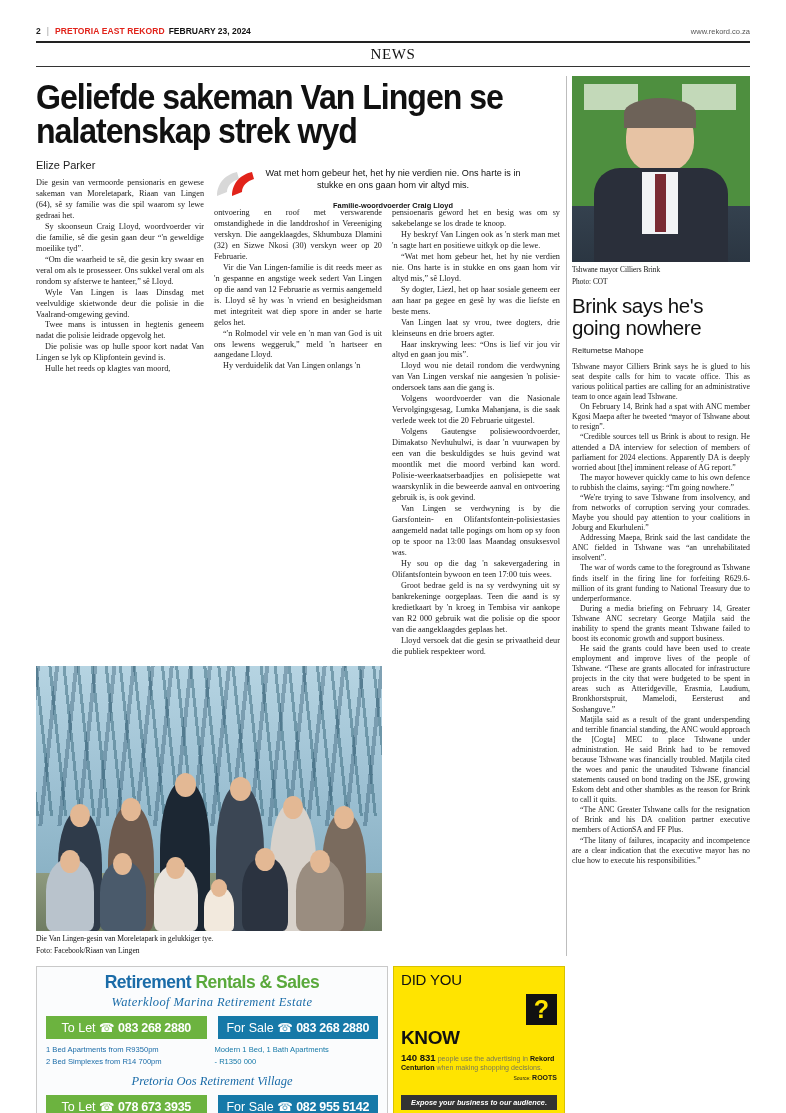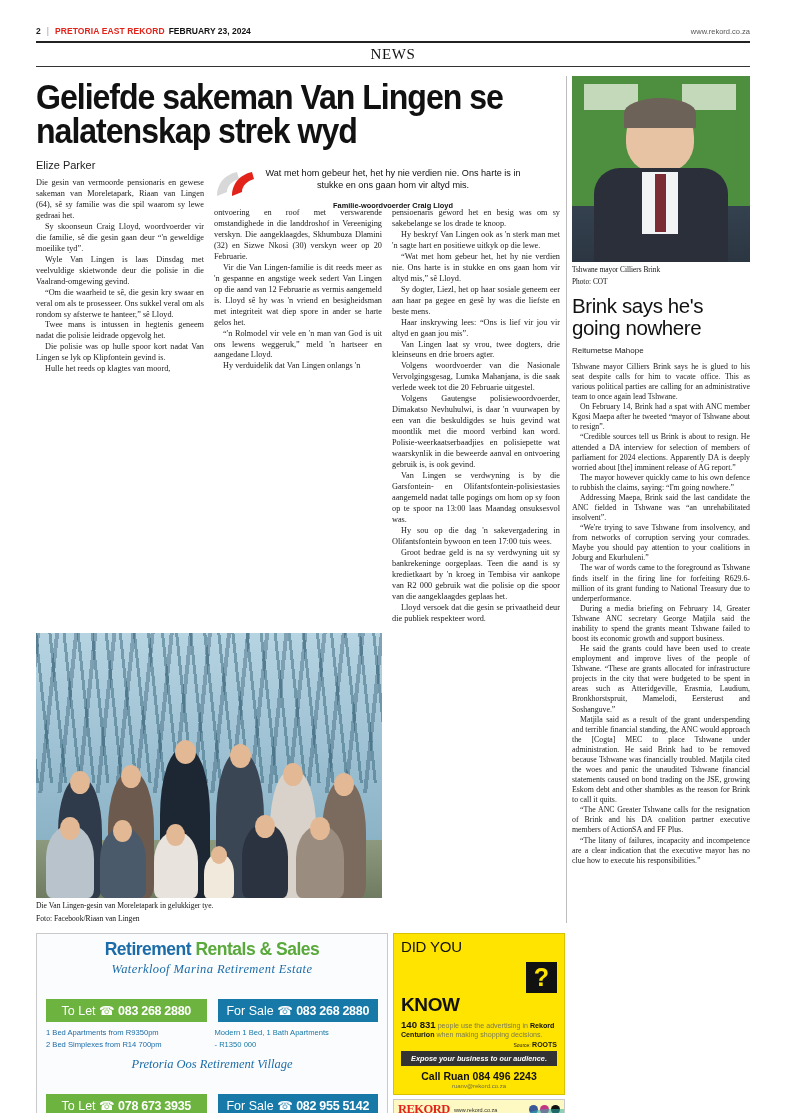--- a/index.html
+++ b/index.html
@@ -158,8 +158,8 @@
           <div class="bodytxt">
             <p class="first">Die gesin van vermoorde pensionaris en gewese sakeman van Moreletapark, Riaan van Lingen (64), sê sy familie was die spil waarom sy lewe gedraai het.</p>
             <p>Sy skoonseun Craig Lloyd, woordvoerder vir die familie, sê die gesin gaan deur “'n geweldige moeilike tyd”.</p>
+            <p>“Om die waarheid te sê, die gesin kry swaar en veral om als te prosesseer. Ons sukkel veral om als rondom sy afsterwe te hanteer,” sê Lloyd.</p>
             <p>Wyle Van Lingen is laas Dinsdag met veelvuldige skietwonde deur die polisie in die Vaalrand-omgewing gevind.</p>
-            <p>“Om die waarheid te sê, die gesin kry swaar en veral om als te prosesseer. Ons sukkel veral om als rondom sy afsterwe te hanteer,” sê Lloyd.</p>
             <p>Twee mans is intussen in hegtenis geneem nadat die polisie leidrade opgevolg het.</p>
             <p>Die polisie was op hulle spoor kort nadat Van Lingen se lyk op Klipfontein gevind is.</p>
             <p>Hulle het reeds op klagtes van moord,</p>

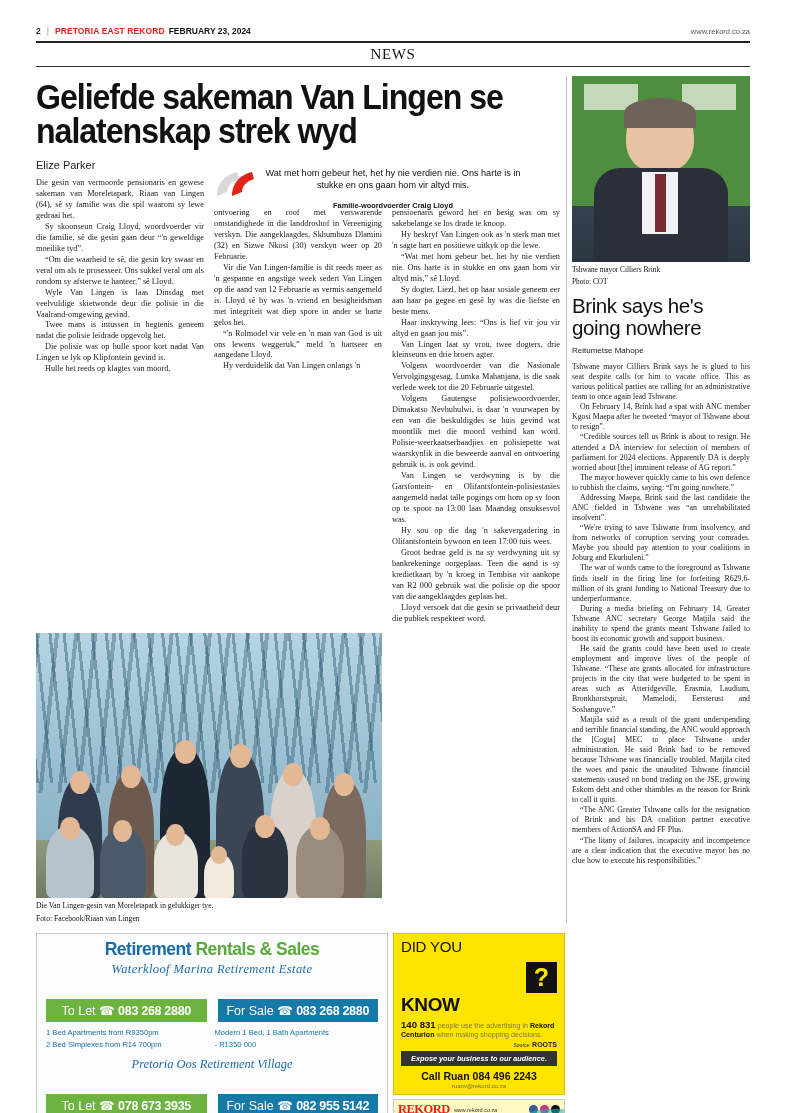--- a/index.html
+++ b/index.html
@@ -183,8 +183,8 @@
             <p>Hy beskryf Van Lingen ook as 'n sterk man met 'n sagte hart en positiewe uitkyk op die lewe.</p>
             <p>“Wat met hom gebeur het, het hy nie verdien nie. Ons harte is in stukke en ons gaan hom vir altyd mis,” sê Lloyd.</p>
             <p>Sy dogter, Liezl, het op haar sosiale geneem eer aan haar pa gegee en gesê hy was die liefste en beste mens.</p>
+            <p>Van Lingen laat sy vrou, twee dogters, drie kleinseuns en drie broers agter.</p>
             <p>Haar inskrywing lees: “Ons is lief vir jou vir altyd en gaan jou mis”.</p>
-            <p>Van Lingen laat sy vrou, twee dogters, drie kleinseuns en drie broers agter.</p>
             <p>Volgens woordvoerder van die Nasionale Vervolgingsgesag, Lumka Mahanjana, is die saak verlede week tot die 20 Februarie uitgestel.</p>
             <p>Volgens Gautengse polisiewoordvoerder, Dimakatso Nevhuhulwi, is daar 'n vuurwapen by een van die beskuldigdes se huis gevind wat moontlik met die moord verbind kan word. Polisie-weerkaatserbaadjies en polisiepette wat waarskynlik in die beweerde aanval en ontvoering gebruik is, is ook gevind.</p>
             <p>Van Lingen se verdwyning is by die Garsfontein- en Olifantsfontein-polisiestasies aangemeld nadat talle pogings om hom op sy foon op te spoor na 13:00 laas Maandag onsuksesvol was.</p>

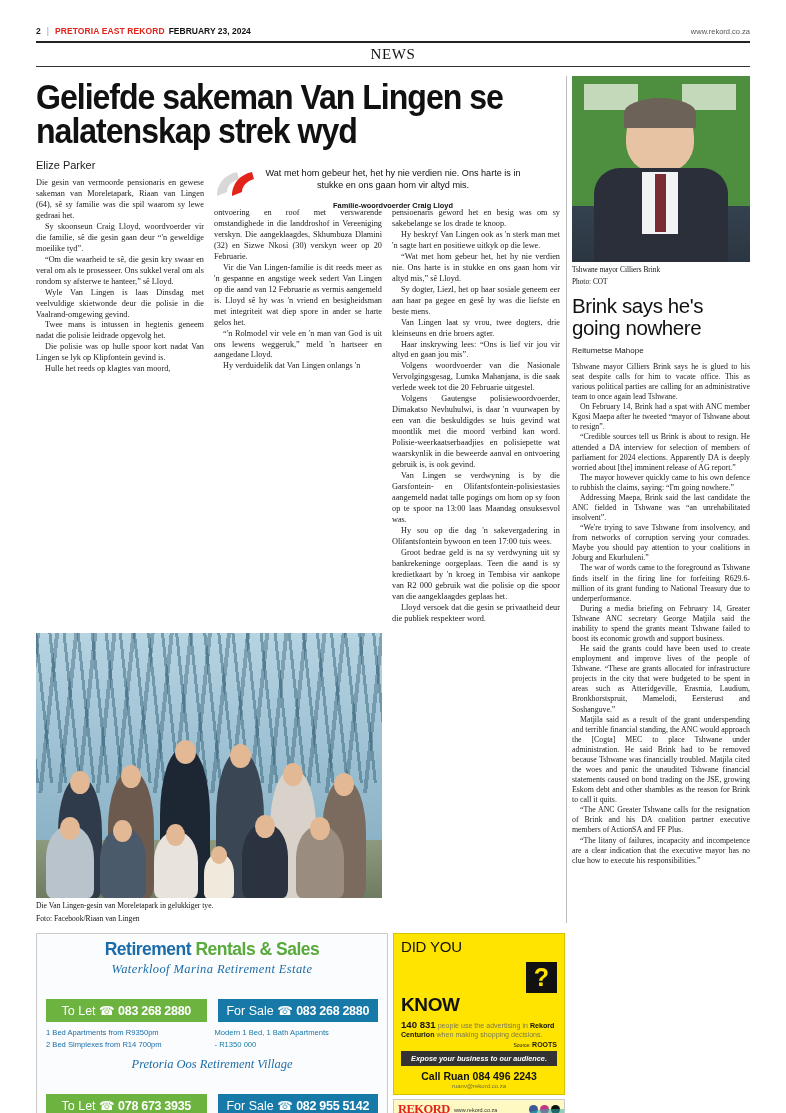--- a/index.html
+++ b/index.html
@@ -185,6 +185,7 @@
             <p>Sy dogter, Liezl, het op haar sosiale geneem eer aan haar pa gegee en gesê hy was die liefste en beste mens.</p>
             <p>Van Lingen laat sy vrou, twee dogters, drie kleinseuns en drie broers agter.</p>
             <p>Haar inskrywing lees: “Ons is lief vir jou vir altyd en gaan jou mis”.</p>
+            <p>Lloyd wou nie detail rondom die verdwyning van Van Lingen verskaf nie aangesien 'n polisie-ondersoek tans aan die gang is.</p>
             <p>Volgens woordvoerder van die Nasionale Vervolgingsgesag, Lumka Mahanjana, is die saak verlede week tot die 20 Februarie uitgestel.</p>
             <p>Volgens Gautengse polisiewoordvoerder, Dimakatso Nevhuhulwi, is daar 'n vuurwapen by een van die beskuldigdes se huis gevind wat moontlik met die moord verbind kan word. Polisie-weerkaatserbaadjies en polisiepette wat waarskynlik in die beweerde aanval en ontvoering gebruik is, is ook gevind.</p>
             <p>Van Lingen se verdwyning is by die Garsfontein- en Olifantsfontein-polisiestasies aangemeld nadat talle pogings om hom op sy foon op te spoor na 13:00 laas Maandag onsuksesvol was.</p>

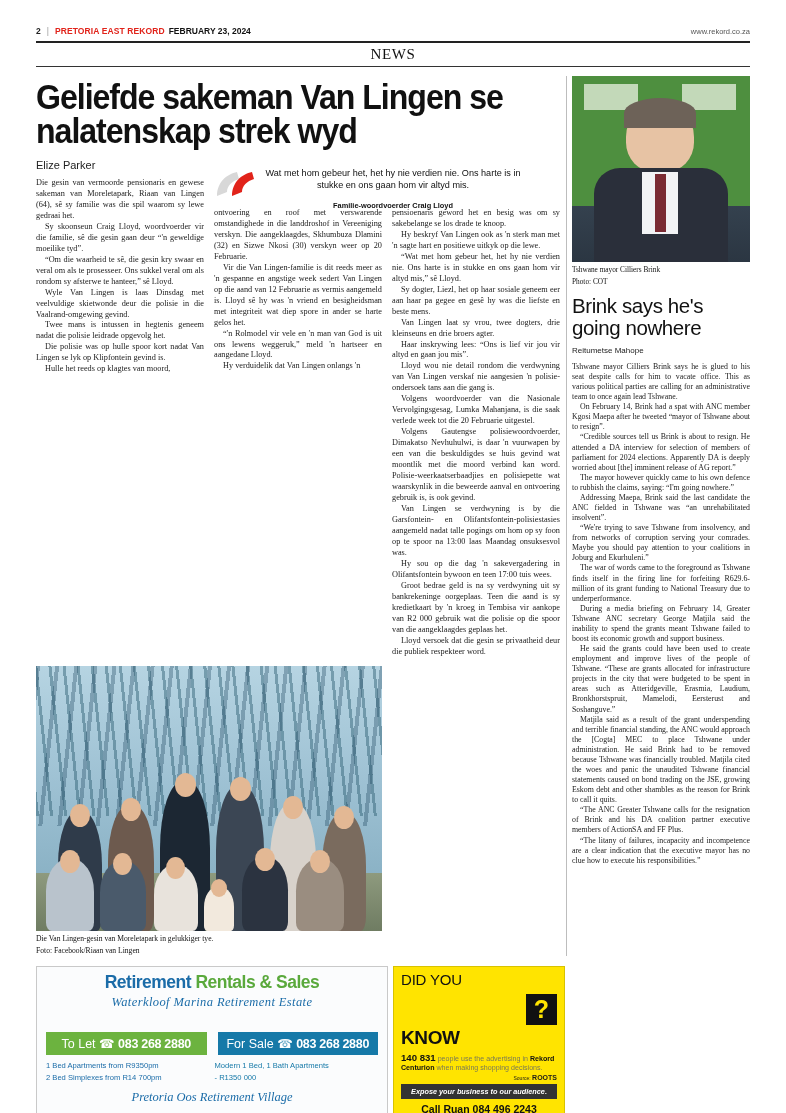--- a/index.html
+++ b/index.html
@@ -278,8 +278,8 @@
         <p>On February 14, Brink had a spat with ANC member Kgosi Maepa after he tweeted “mayor of Tshwane about to resign”.</p>
         <p>“Credible sources tell us Brink is about to resign. He attended a DA interview for selection of members of parliament for 2024 elections. Apparently DA is deeply worried about [the] imminent release of AG report.”</p>
         <p>The mayor however quickly came to his own defence to rubbish the claims, saying: “I'm going nowhere.”</p>
+        <p>“We're trying to save Tshwane from insolvency, and from networks of corruption serving your comrades. Maybe you should pay attention to your coalitions in Joburg and Ekurhuleni.”</p>
         <p>Addressing Maepa, Brink said the last candidate the ANC fielded in Tshwane was “an unrehabilitated insolvent”.</p>
-        <p>“We're trying to save Tshwane from insolvency, and from networks of corruption serving your comrades. Maybe you should pay attention to your coalitions in Joburg and Ekurhuleni.”</p>
         <p>The war of words came to the foreground as Tshwane finds itself in the firing line for forfeiting R629.6-million of its grant funding to National Treasury due to underperformance.</p>
         <p>During a media briefing on February 14, Greater Tshwane ANC secretary George Matjila said the inability to spend the grants meant Tshwane failed to boost its economic growth and support business.</p>
         <p>He said the grants could have been used to create employment and improve lives of the people of Tshwane. “These are grants allocated for infrastructure projects in the city that were budgeted to be spent in areas such as Atteridgeville, Erasmia, Laudium, Bronkhorstspruit, Mamelodi, Eersterust and Soshanguve.”</p>

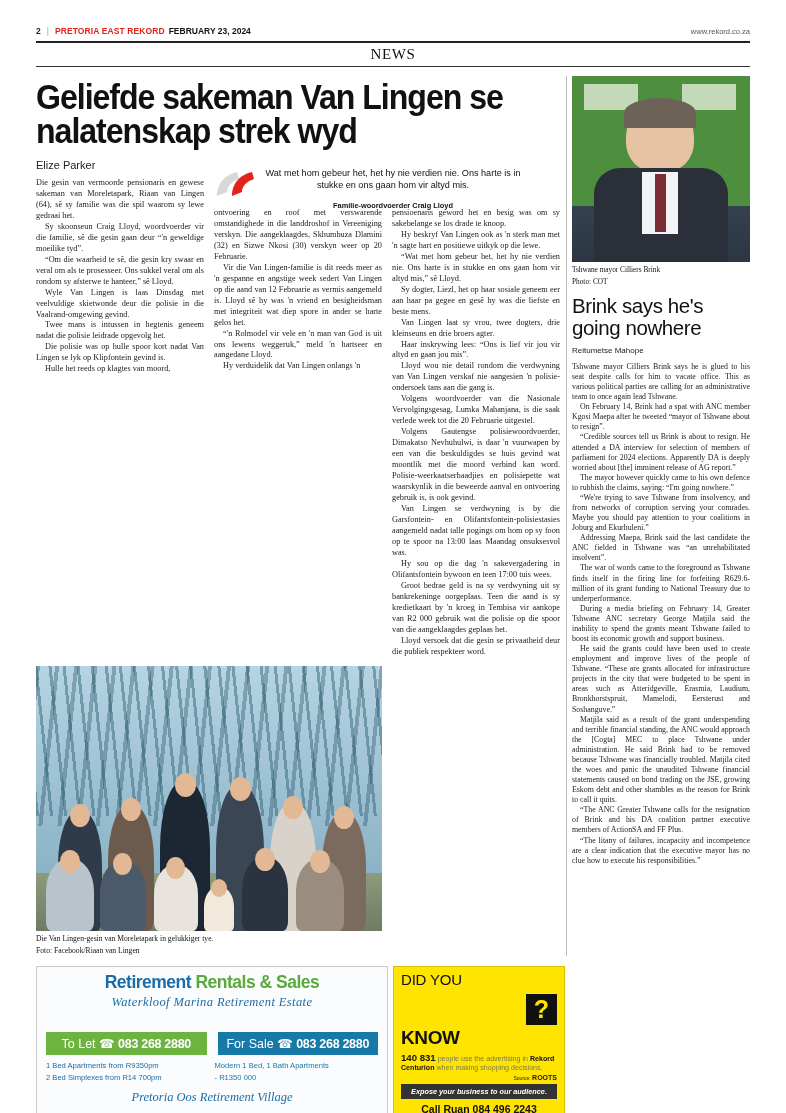--- a/index.html
+++ b/index.html
@@ -85,7 +85,7 @@
   .rt-title .g { color:#5aa93c; }
   .rt-script { text-align:center; font-family:"Liberation Serif", serif; font-style:italic;
      color:#1b6ca8; font-size:12.5px; margin-top:3px; letter-spacing:.4px; }
-  .rt-bars { display:flex; gap:11px; margin-top:22px;border-radius:8px; }
+  .rt-bars { display:flex; gap:11px; margin-top:6px;border-radius:8px; }
   .bar { flex:1; padding:4px 2px; text-align:center; color:#fff; font-size:12.5px; }
   .bar.green { background:#6cb33f; }
   .bar.blue  { background:#1679a8; }

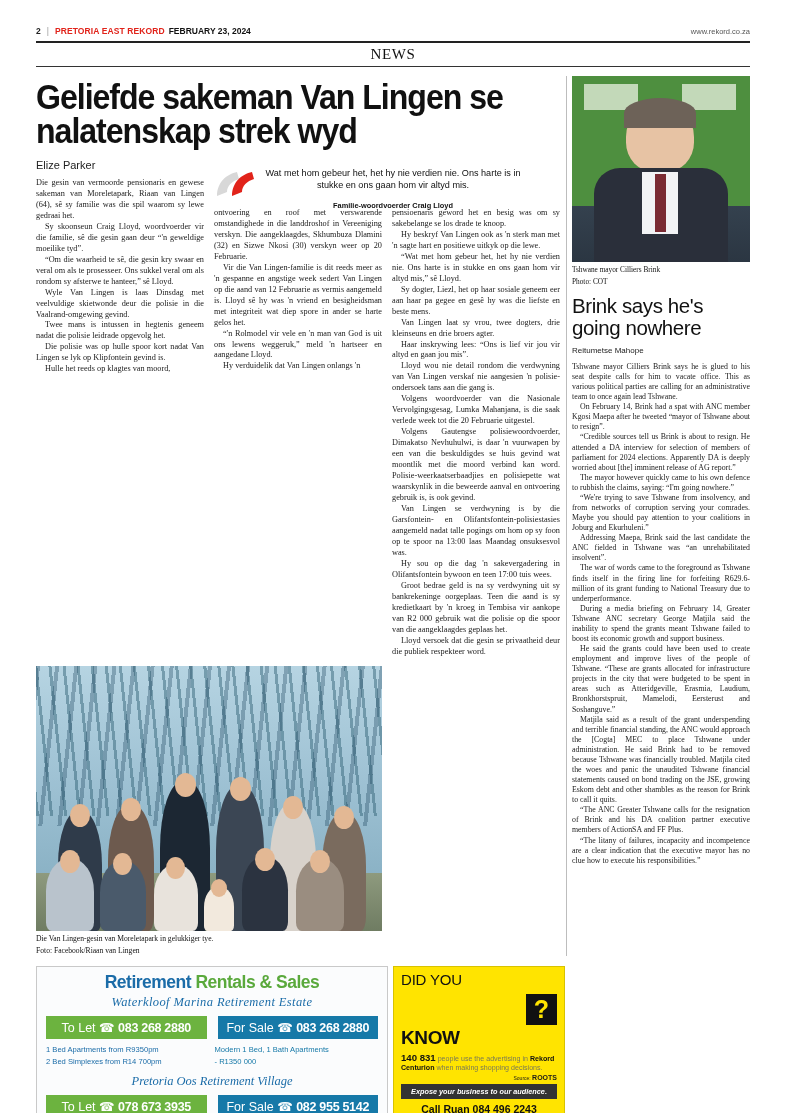--- a/index.html
+++ b/index.html
@@ -110,7 +110,7 @@
   .dyk-src { text-align:right; font-size:5px; color:#8a8a60; margin-top:1px; }
   .dyk-src span { font-weight:bold; color:#1a1a1a; font-size:7px; }
   .dyk-banner { background:#333; color:#fff; font-style:italic; font-weight:bold;
-     font-size:7.3px; text-align:center; padding:3px 2px; margin-top:3px; }
+     font-size:7.3px; text-align:center; padding:3px 2px; margin-top:14px; }
   .dyk-call { text-align:center; font-weight:bold; font-size:10.5px; margin-top:4px; color:#111; }
   .dyk-mail { text-align:center; font-size:6px; color:#6b6b4a; margin-top:1px; }
 

